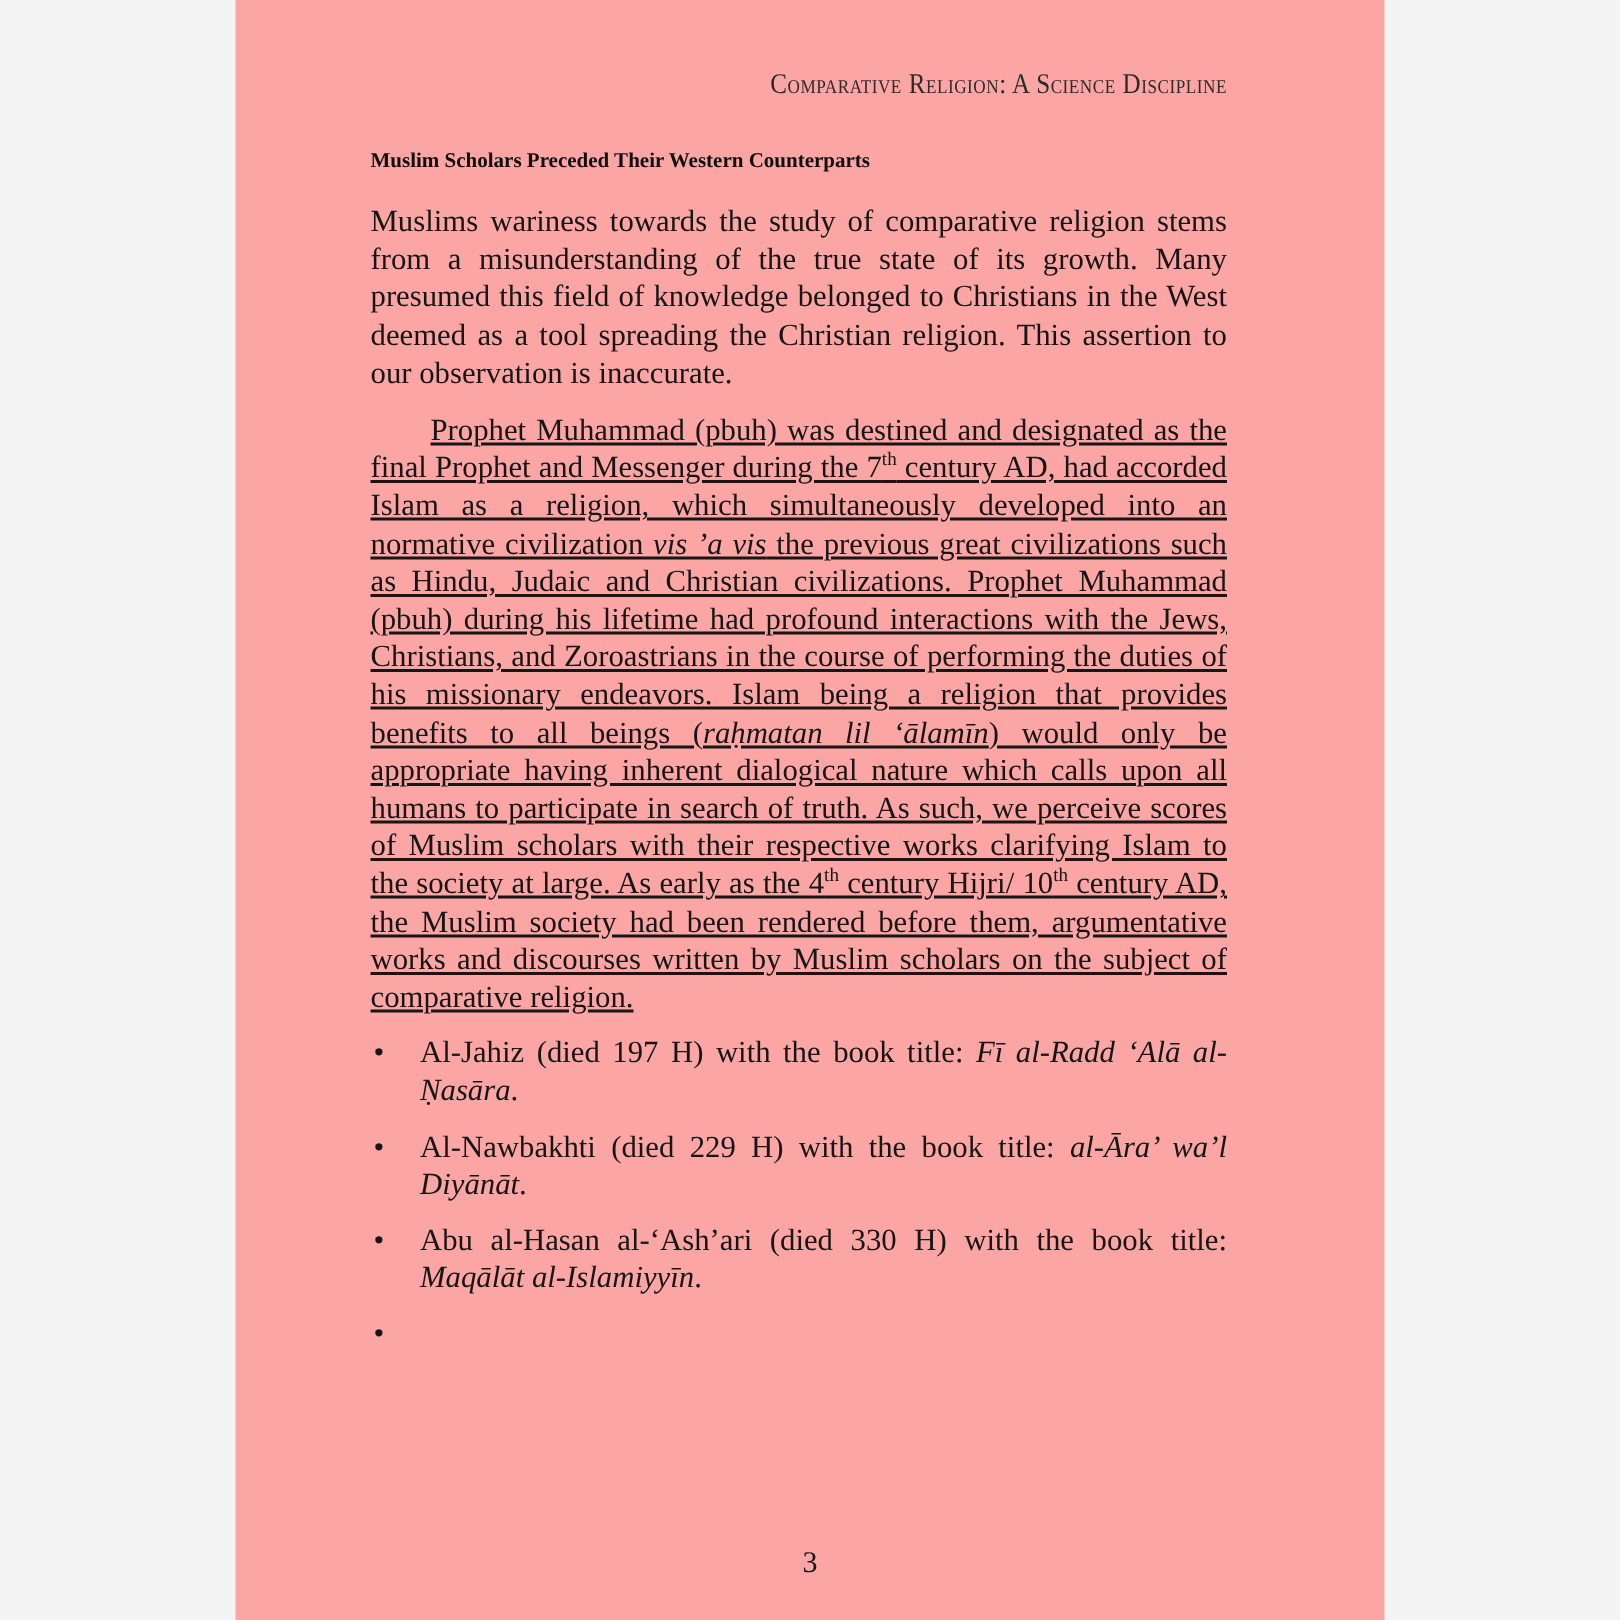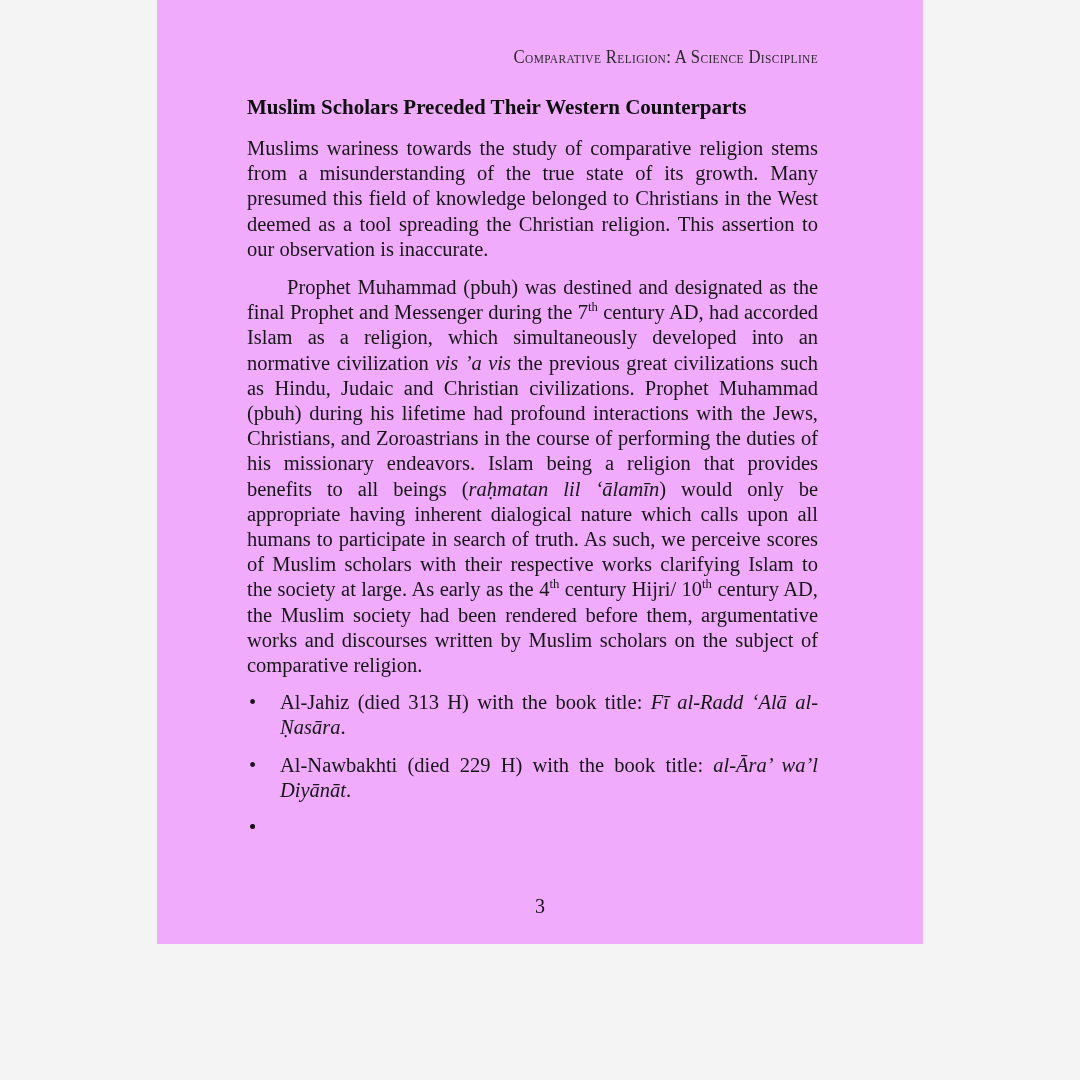--- a/index.html
+++ b/index.html
@@ -16,8 +16,8 @@
     left: 157px;
     top: 0;
     width: 766px;
-    height: 944px;
-    background: #f0abfc;
+    height: 1080px;
+    background: #fca5a5;
   }
   .content {
     padding: 0 105px 0 90px;

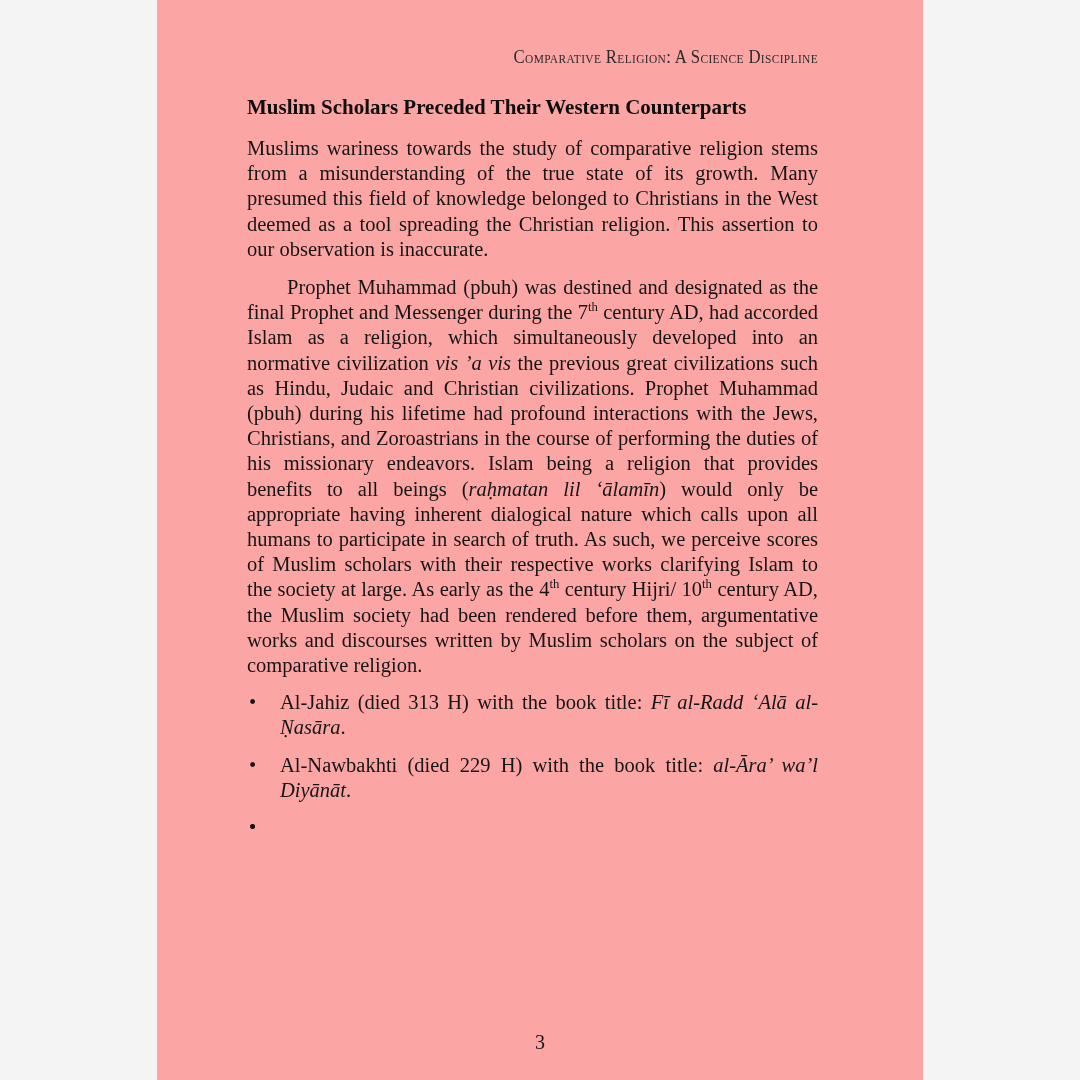--- a/index.html
+++ b/index.html
@@ -35,7 +35,7 @@
   }
   .section-heading {
     margin: 27px 0 16px 0;
-    font-size: 21px;
+    font-size: 14px;
     line-height: 25px;
     font-weight: bold;
     color: #0f0f0f;

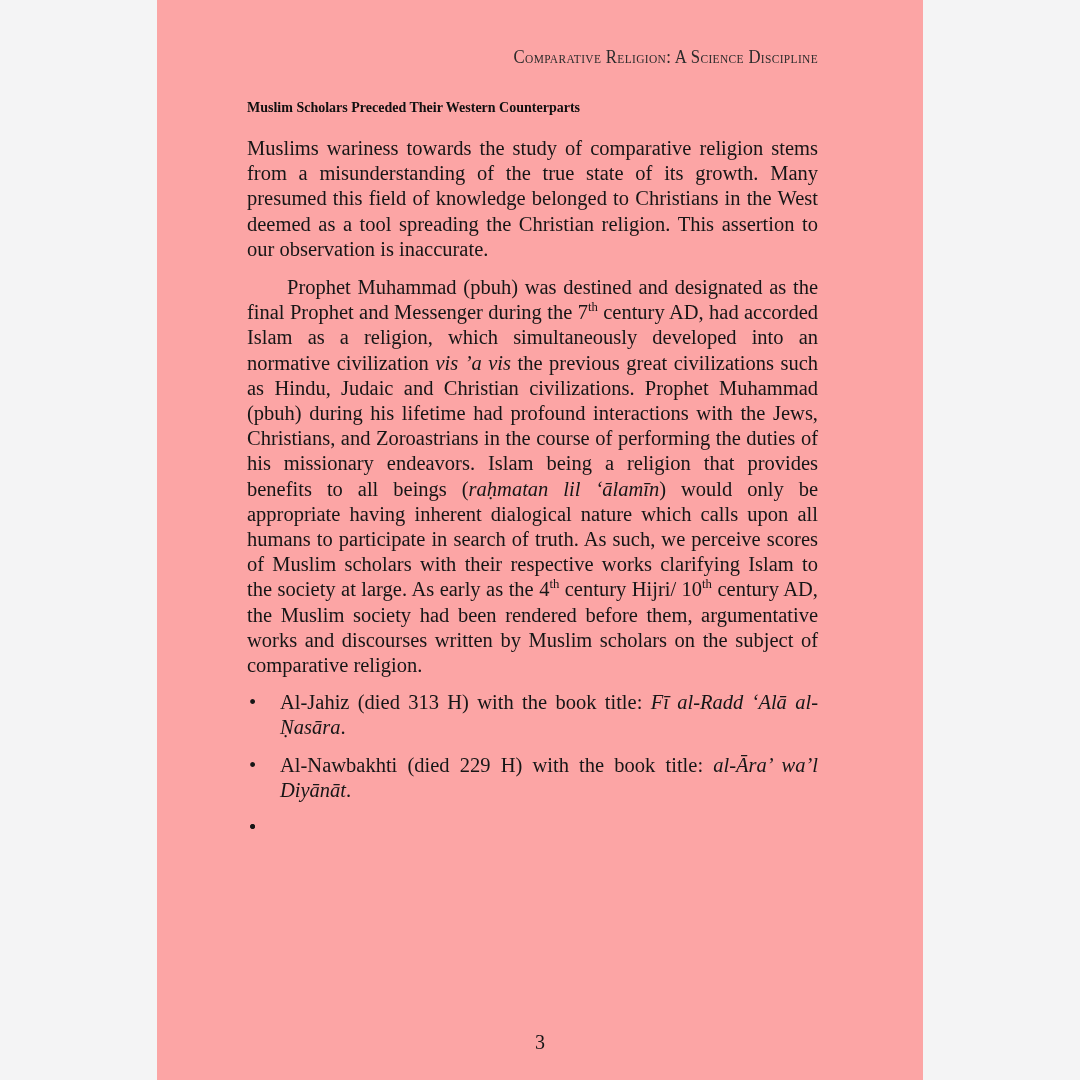--- a/index.html
+++ b/index.html
@@ -47,7 +47,7 @@
     text-align: justify;
   }
   #paragraphs .para:first-child { margin-top: 12px; }
-  .para.indent { text-indent: 40px; }
+  .para.indent { text-indent: 40px; text-decoration: underline; }
   .i { font-style: italic; }
   sup.sup {
     font-size: 0.62em;

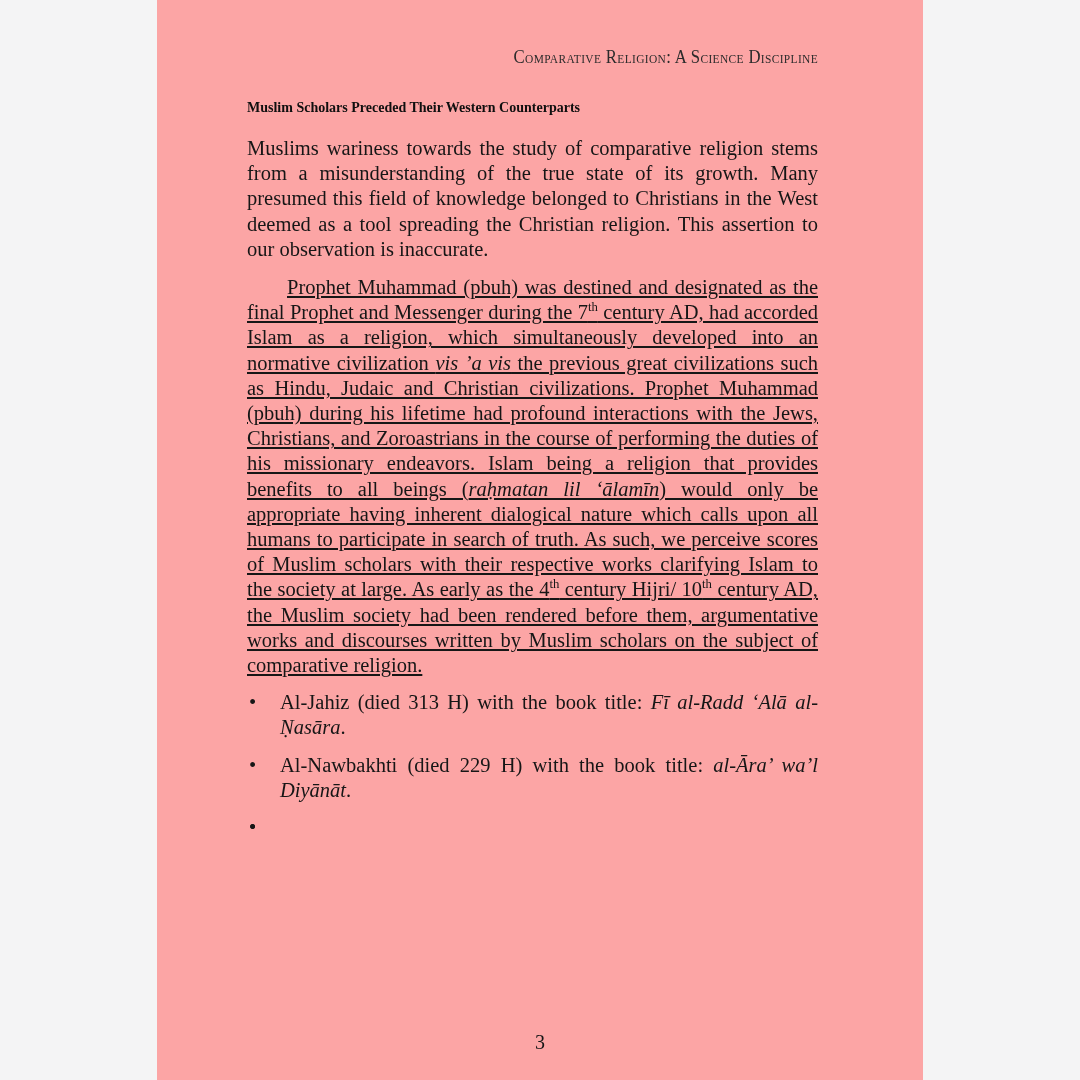--- a/index.html
+++ b/index.html
@@ -94,7 +94,7 @@
         <p class="para indent"><span>Prophet Muhammad (pbuh) was destined and designated as the final Prophet and Messenger during the 7</span><sup class="sup">th</sup><span> century AD, had accorded Islam as a religion, which simultaneously developed into an normative civilization </span><span class="i">vis ’a vis</span><span> the previous great civilizations such as Hindu, Judaic and Christian civilizations. Prophet Muhammad (pbuh) during his lifetime had profound interactions with the Jews, Christians, and Zoroastrians in the course of performing the duties of his missionary endeavors. Islam being a religion that provides benefits to all beings (</span><span class="i">raḥmatan lil ʻālamīn</span><span>) would only be appropriate having inherent dialogical nature which calls upon all humans to participate in search of truth. As such, we perceive scores of Muslim scholars with their respective works clarifying Islam to the society at large. As early as the 4</span><sup class="sup">th</sup><span> century Hijri/ 10</span><sup class="sup">th</sup><span> century AD, the Muslim society had been rendered before them, argumentative works and discourses written by Muslim scholars on the subject of comparative religion.</span></p>
       </div>
     <ul id="bullets" class="scholar-list">
-        <li class="bullet-item"><span class="bullet-marker">•</span><span><span>Al-Jahiz (died 313 H) with the book title: </span><span class="i">Fī al-Radd ʻAlā al-Ṇasāra</span><span>.</span></span></li>
+        <li class="bullet-item"><span class="bullet-marker">•</span><span><span>Al-Jahiz (died 197 H) with the book title: </span><span class="i">Fī al-Radd ʻAlā al-Ṇasāra</span><span>.</span></span></li>
         <li class="bullet-item"><span class="bullet-marker">•</span><span><span>Al-Nawbakhti (died 229 H) with the book title: </span><span class="i">al-Āra’ wa’l Diyānāt</span><span>.</span></span></li>
         <li class="bullet-item"><span class="bullet-marker">•</span></li>
         <li class="bullet-item"><span class="bullet-marker">•</span></li>

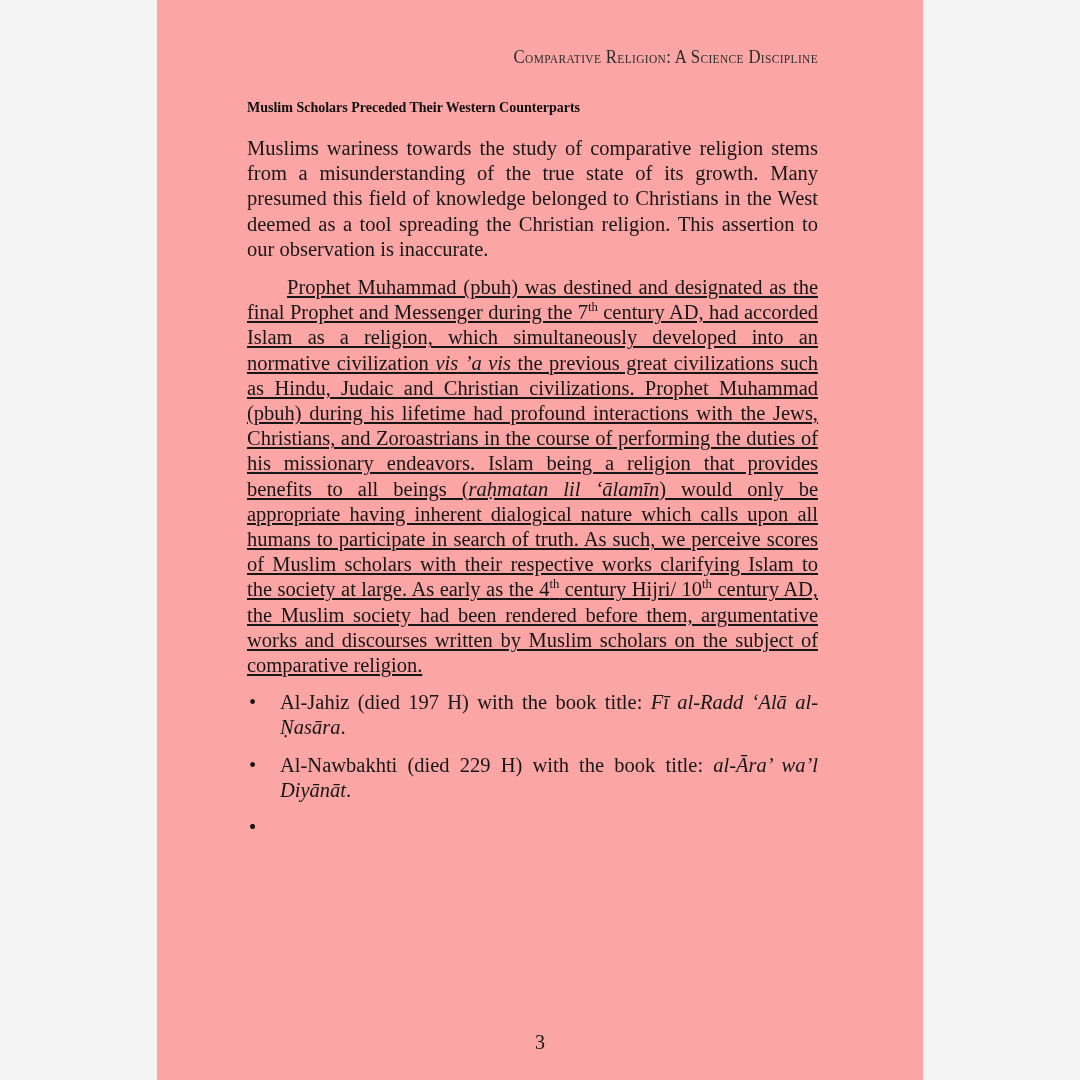--- a/index.html
+++ b/index.html
@@ -96,7 +96,7 @@
     <ul id="bullets" class="scholar-list">
         <li class="bullet-item"><span class="bullet-marker">•</span><span><span>Al-Jahiz (died 197 H) with the book title: </span><span class="i">Fī al-Radd ʻAlā al-Ṇasāra</span><span>.</span></span></li>
         <li class="bullet-item"><span class="bullet-marker">•</span><span><span>Al-Nawbakhti (died 229 H) with the book title: </span><span class="i">al-Āra’ wa’l Diyānāt</span><span>.</span></span></li>
-        <li class="bullet-item"><span class="bullet-marker">•</span></li>
+        <li class="bullet-item"><span class="bullet-marker">•</span><span><span>Abu al-Hasan al-ʻAsh’ari (died 330 H) with the book title: </span><span class="i">Maqālāt al-Islamiyyīn</span><span>.</span></span></li>
         <li class="bullet-item"><span class="bullet-marker">•</span></li>
       </ul>
   </div>

